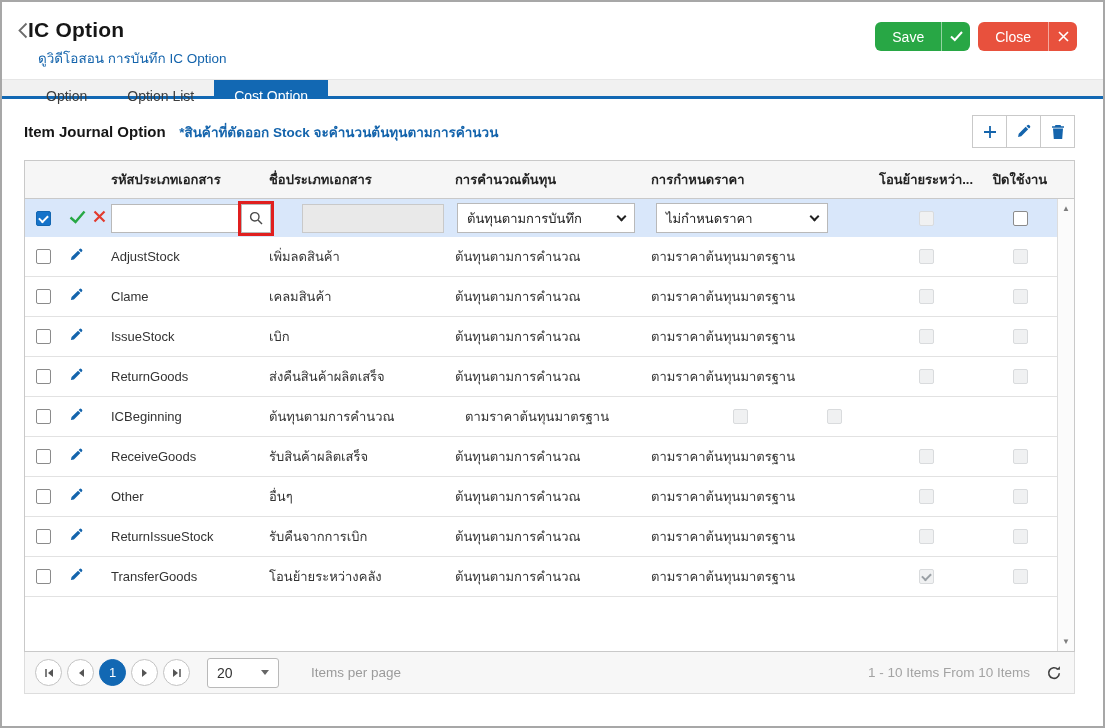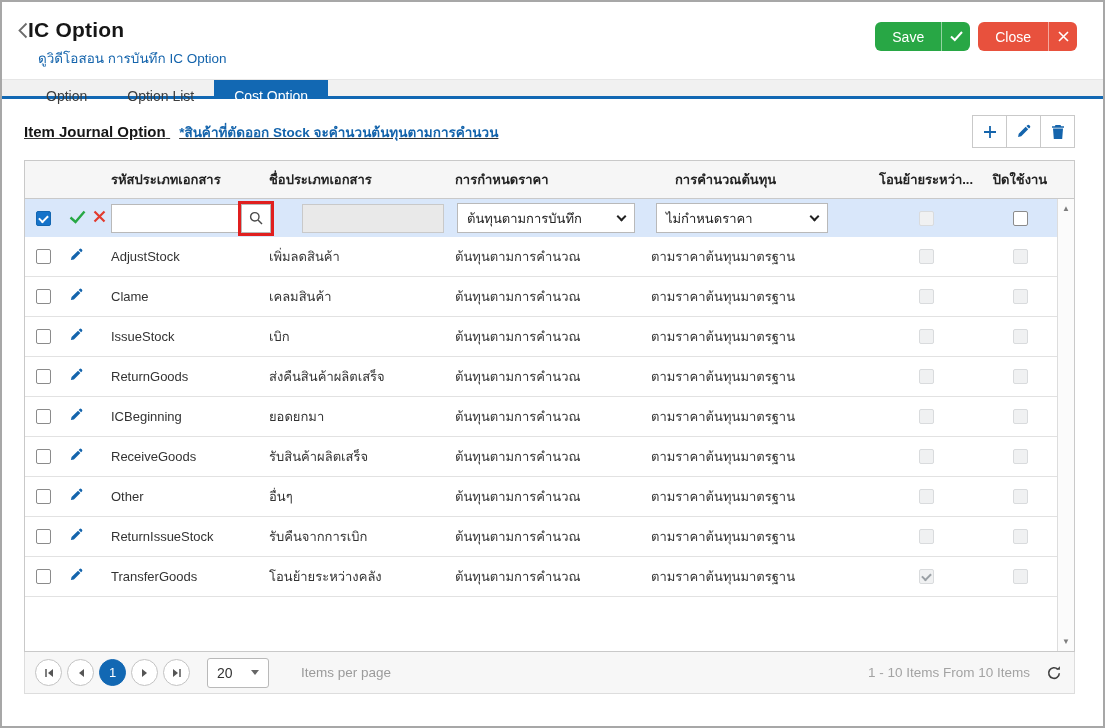--- a/index.html
+++ b/index.html
@@ -29,7 +29,7 @@
   .tab { padding: 0 20px; height: 16px; line-height: 33px; font-size: 14px; color: #3c3c3c; cursor: pointer; }
   .tab.active { background: #1268b3; color: #fff; }
   
-  .section-row { display: flex; justify-content: space-between; align-items: center; padding: 16px 28px 10px 22px; text-decoration: underline; }
+  .section-row { display: flex; justify-content: space-between; align-items: center; padding: 16px 28px 10px 22px; }
   .section-title { font-size: 15px; font-weight: 700; color: #161616; }
   .section-note { font-size: 13.5px; font-weight: 600; color: #1464ac; margin-left: 9px; }
   .toolbar { display: flex; }

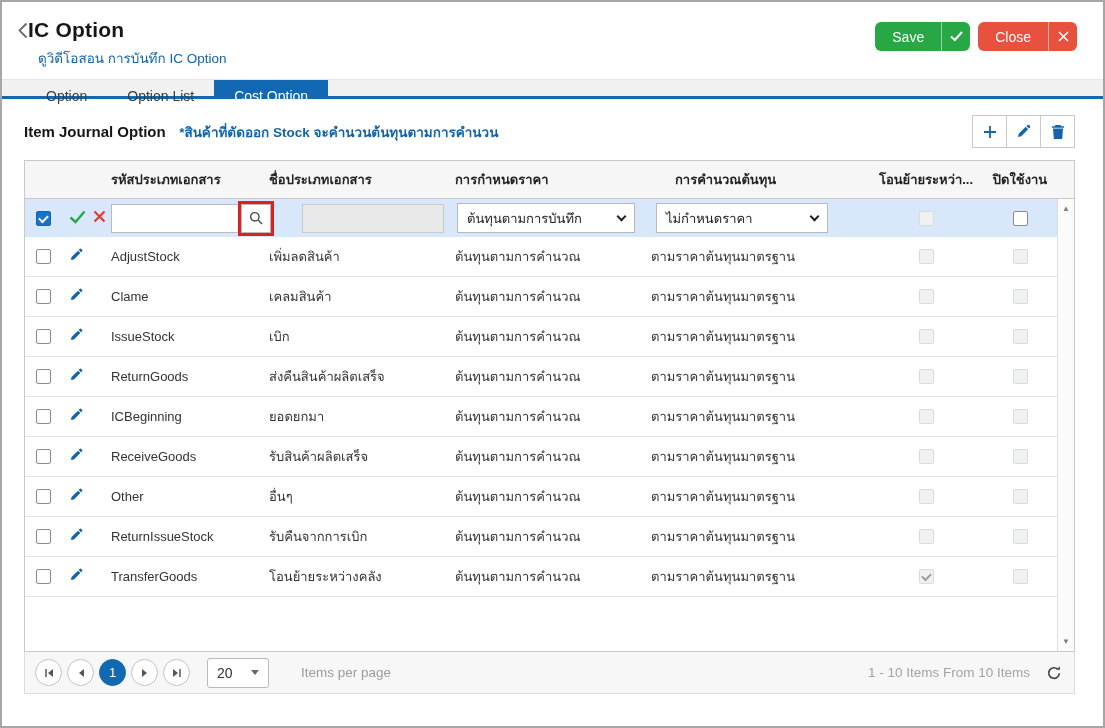--- a/index.html
+++ b/index.html
@@ -155,8 +155,8 @@
     <div class="cell c-edit"></div>
     <div class="cell c-code">รหัสประเภทเอกสาร</div>
     <div class="cell c-name">ชื่อประเภทเอกสาร</div>
+    <div class="cell c-calc">การคำนวณต้นทุน</div>
     <div class="cell c-price">การกำหนดราคา</div>
-    <div class="cell c-calc">การคำนวณต้นทุน</div>
     <div class="cell c-transfer">โอนย้ายระหว่า...</div>
     <div class="cell c-disable">ปิดใช้งาน</div>
     <div class="cell c-spacer"></div>

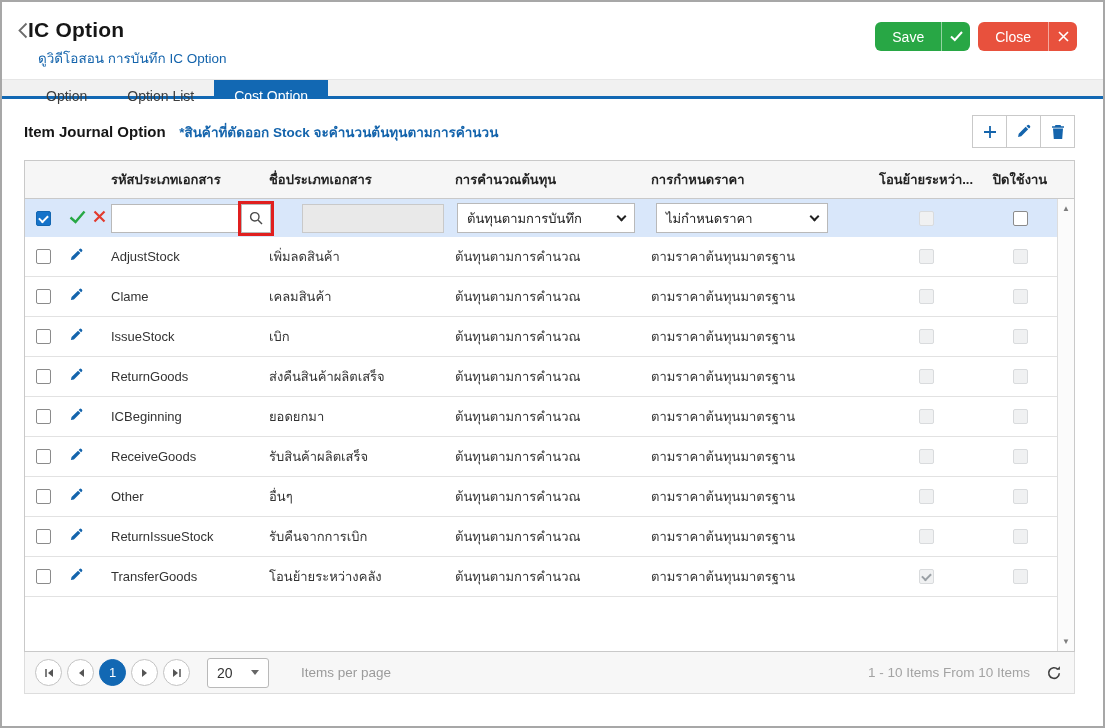--- a/index.html
+++ b/index.html
@@ -317,7 +317,6 @@
       </span>
     </div>
     <div class="cell c-code t-code">ICBeginning</div>
-    <div class="cell c-name t-name">ยอดยกมา</div>
     <div class="cell c-calc t-calc">ต้นทุนตามการคำนวณ</div>
     <div class="cell c-price t-price">ตามราคาต้นทุนมาตรฐาน</div>
     <div class="cell c-transfer">

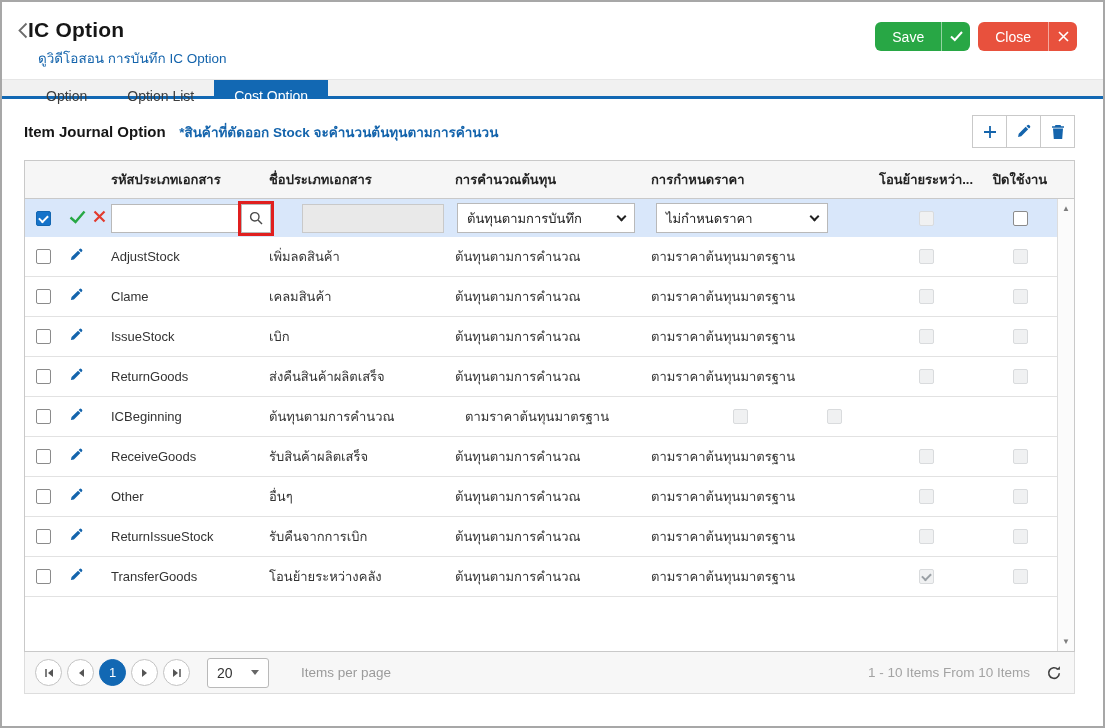--- a/index.html
+++ b/index.html
@@ -77,7 +77,7 @@
   .pg-left { display: flex; align-items: center; gap: 5px; }
   .pg-btn { width: 27px; height: 27px; border-radius: 50%; background: #fff; border: 1px solid #c3c3c3; display: flex; align-items: center; justify-content: center; cursor: pointer; }
   .pg-btn.active { background: #1268b3; border-color: #1268b3; color: #fff; font-size: 13px; }
-  .pg-size { width: 62px; height: 30px; border: 1px solid #b9b9b9; border-radius: 3px; background: #fff; display: flex; align-items: center; justify-content: space-between; padding: 0 9px; font-size: 14px; color: #333; margin-left: 12px; cursor: pointer; }
+  .pg-size { width: 72px; height: 30px; border: 1px solid #b9b9b9; border-radius: 3px; background: #fff; display: flex; align-items: center; justify-content: space-between; padding: 0 9px; font-size: 14px; color: #333; margin-left: 12px; cursor: pointer; }
   .tri { width: 0; height: 0; border-left: 4px solid transparent; border-right: 4px solid transparent; border-top: 5px solid #666; }
   .pg-label { font-size: 13.5px; color: #9b9b9b; margin-left: 27px; }
   .pg-right { display: flex; align-items: center; gap: 16px; }

